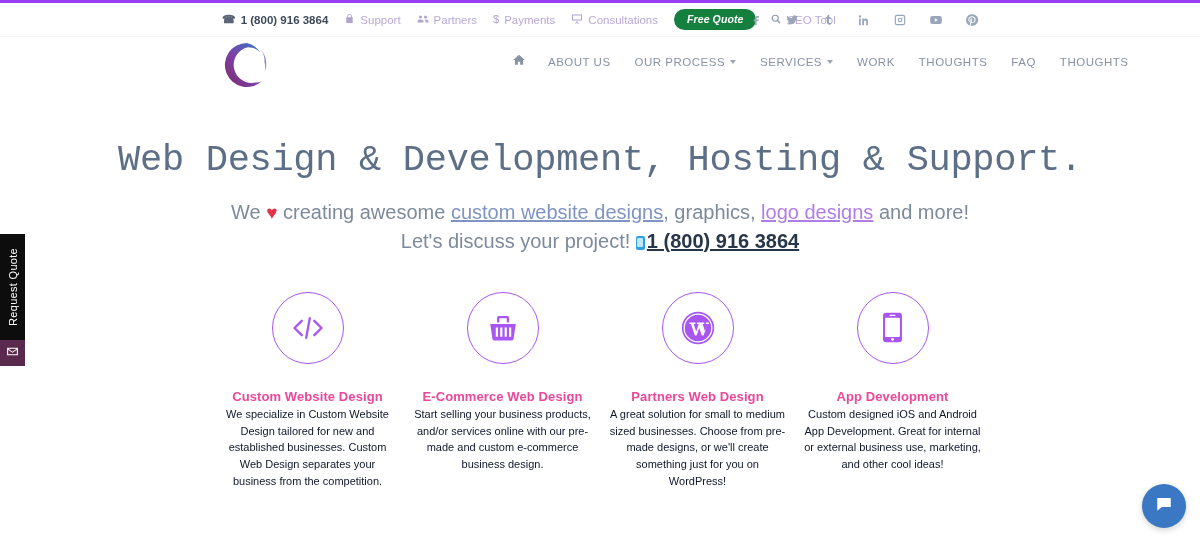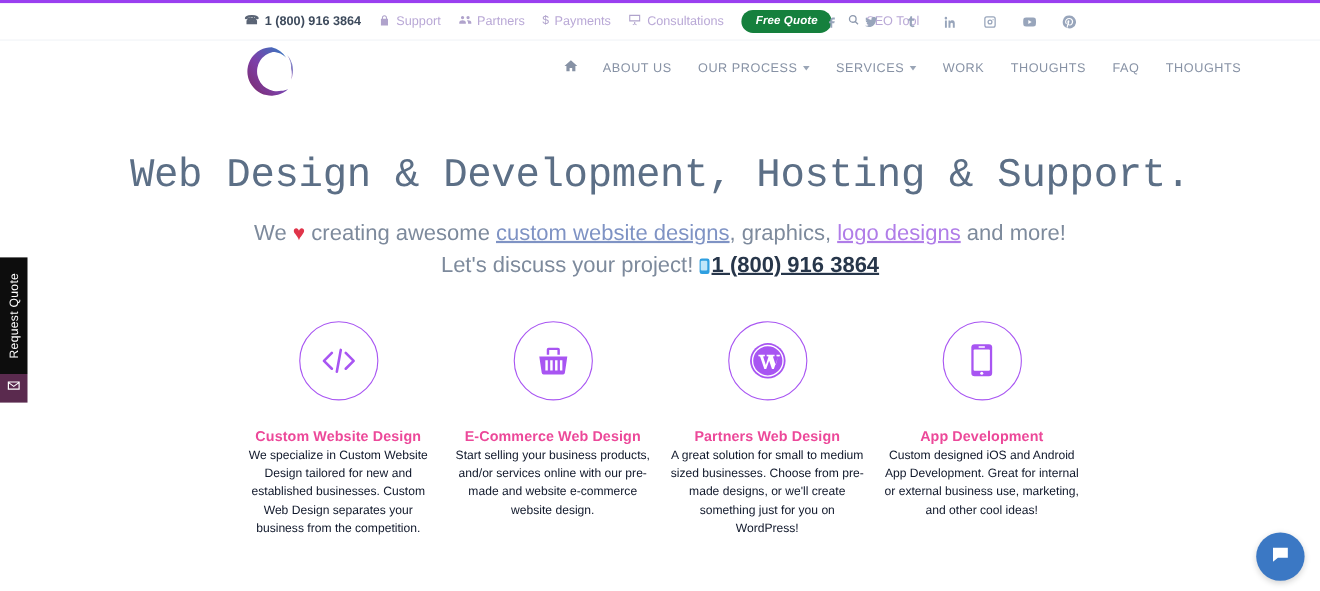--- a/index.html
+++ b/index.html
@@ -463,7 +463,7 @@
       </span>
     </div>
     <div class="svc-title">E-Commerce Web Design</div>
-    <div class="svc-desc">Start selling your business products, and/or services online with our pre-made and website e-commerce website design.</div>
+    <div class="svc-desc">Start selling your business products, and/or services online with our pre-made and custom e-commerce business design.</div>
   </div>
 
   <div class="svc">

